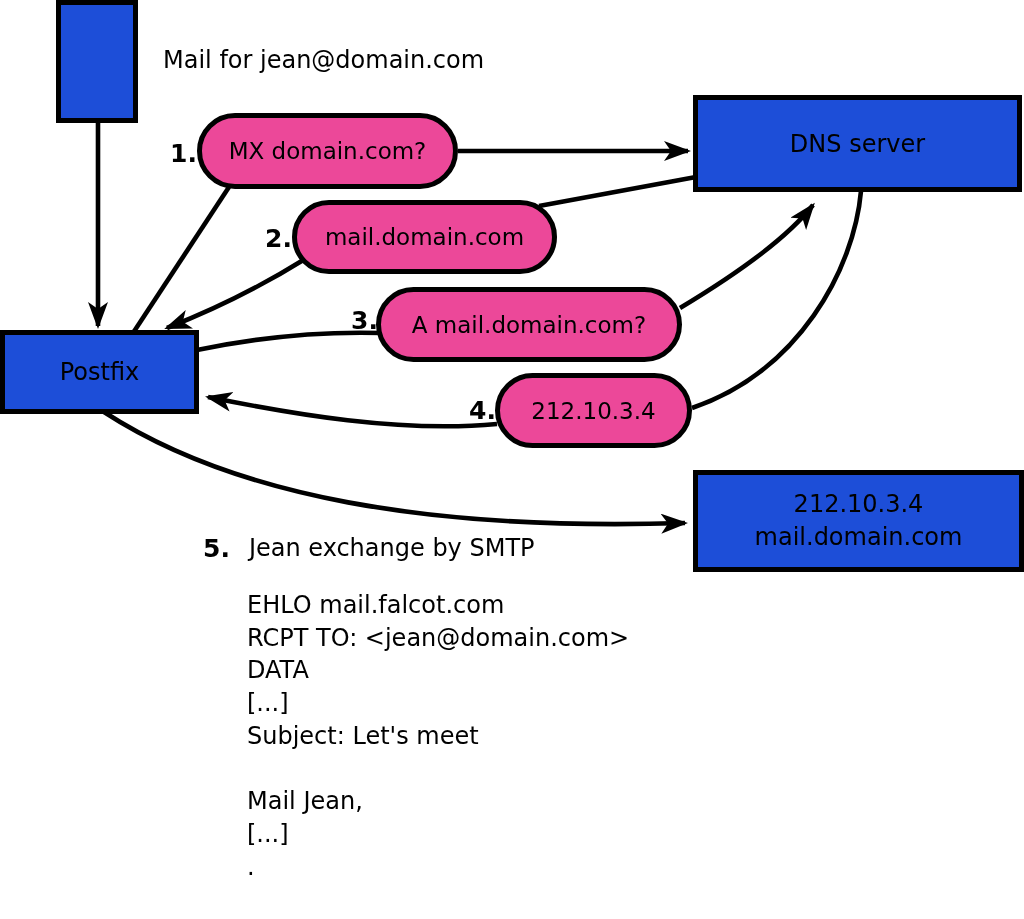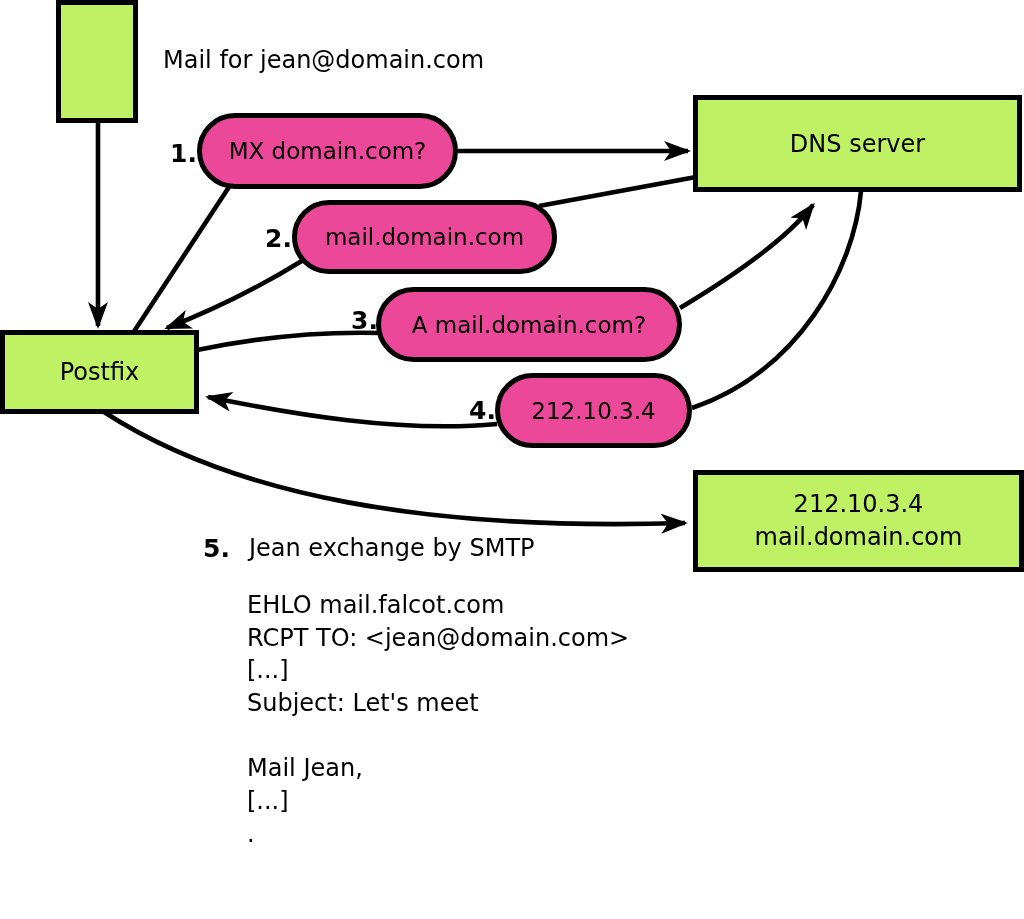--- a/index.html
+++ b/index.html
@@ -28,7 +28,7 @@
   .box {
     position: absolute;
     border: 5px solid #000;
-    background: #bef264;
+    background: #1d4ed8;
     display: flex;
     align-items: center;
     justify-content: center;

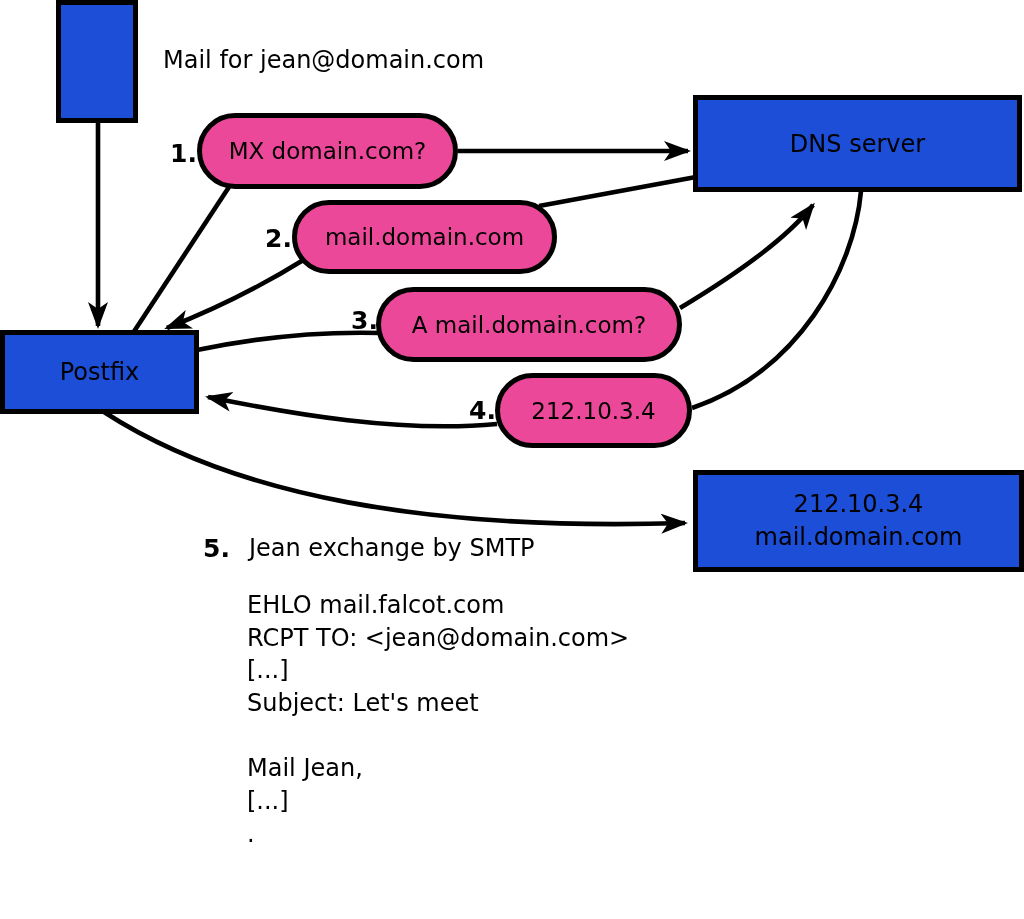--- a/index.html
+++ b/index.html
@@ -161,6 +161,7 @@
   <div class="smtp">
     <div class="smtp-line">EHLO mail.falcot.com</div>
     <div class="smtp-line">RCPT TO: &lt;jean@domain.com&gt;</div>
+    <div class="smtp-line">DATA</div>
     <div class="smtp-line">[...]</div>
     <div class="smtp-line">Subject: Let's meet</div>
     <div class="smtp-line"></div>

